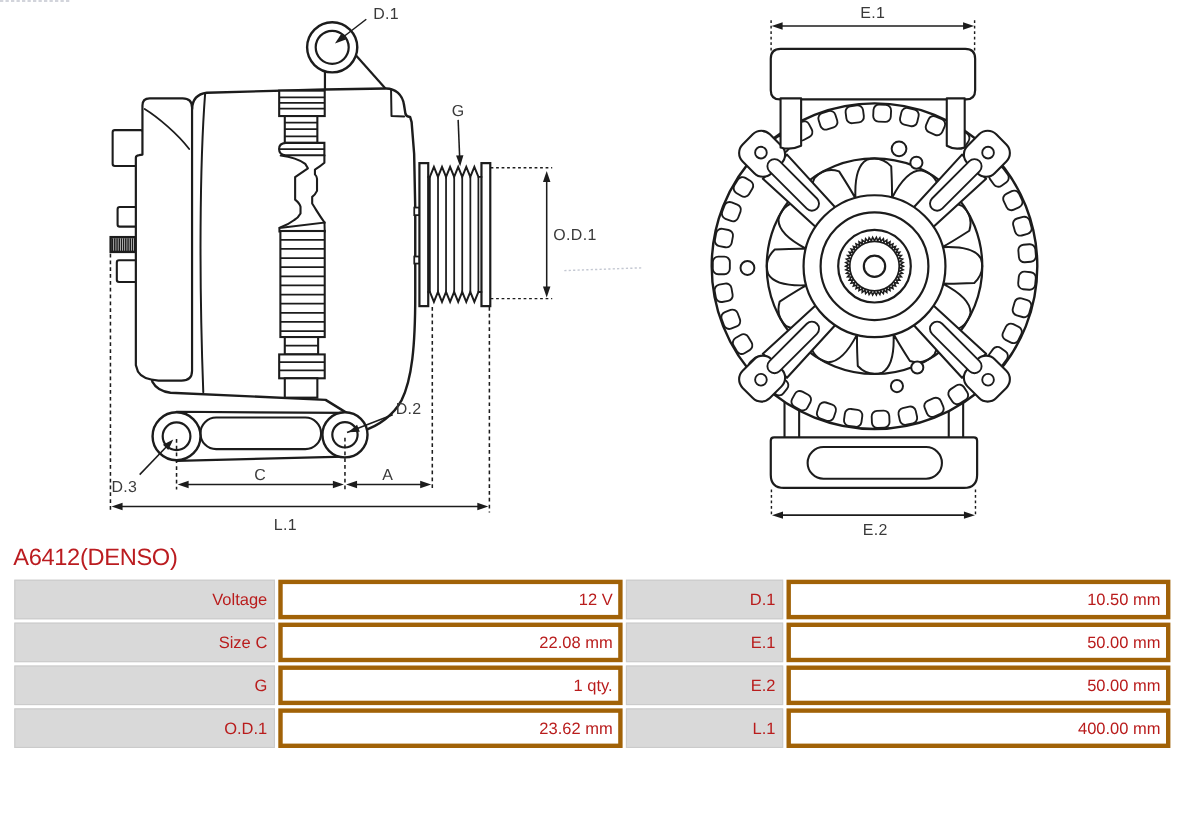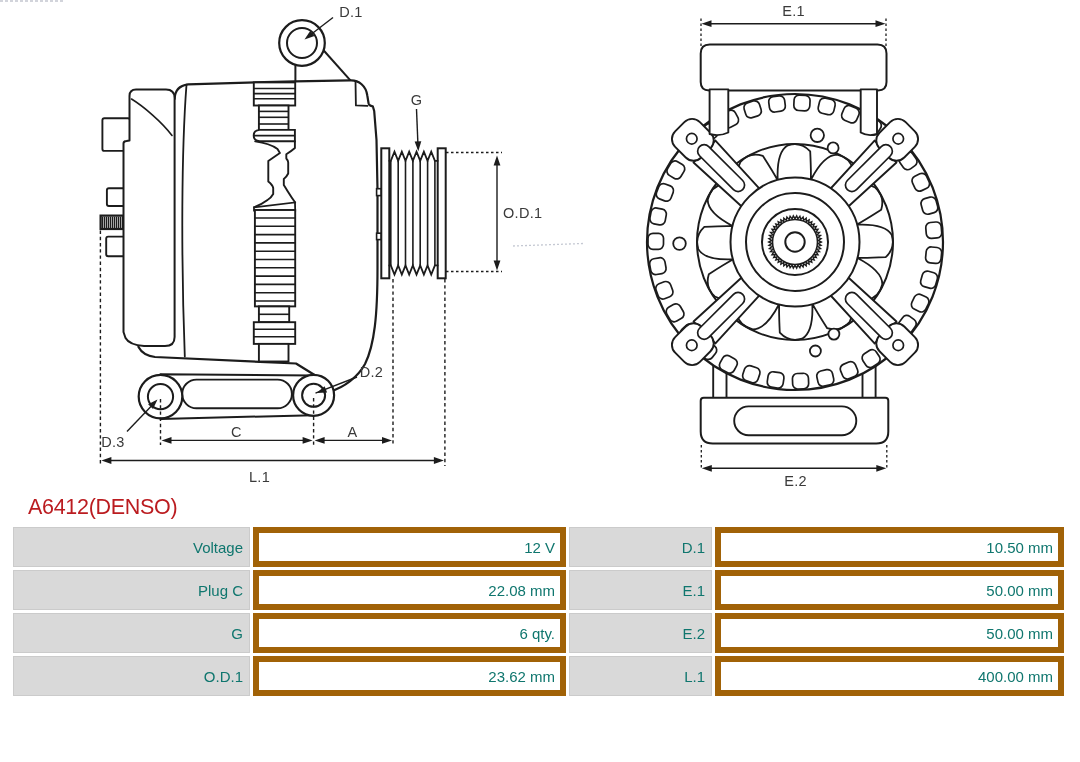--- a/index.html
+++ b/index.html
@@ -2,7 +2,7 @@
 <html><head><meta charset="utf-8"><style>
 html,body{margin:0;padding:0;background:#fff;}
 #wrap{position:relative;width:1080px;height:762px;overflow:hidden;font-family:"Liberation Sans",sans-serif;}
-#ttl{position:absolute;left:28px;top:495px;font-size:21.5px;letter-spacing:-0.3px;color:#bb1c20;}
+#ttl{position:absolute;left:12px;top:495px;font-size:21.5px;letter-spacing:-0.3px;color:#bb1c20;}
 #spec{position:absolute;left:10px;top:524px;width:1057px;border-collapse:separate;border-spacing:3px;table-layout:fixed;}
 #spec td{height:28px;box-sizing:content-box;font-size:15px;color:#0f766e;text-align:right;vertical-align:middle;padding:0 5px 0 0;}
 #spec td.l{background:#d9d9d9;border:1px solid #cbcbcb;padding-right:6px;}

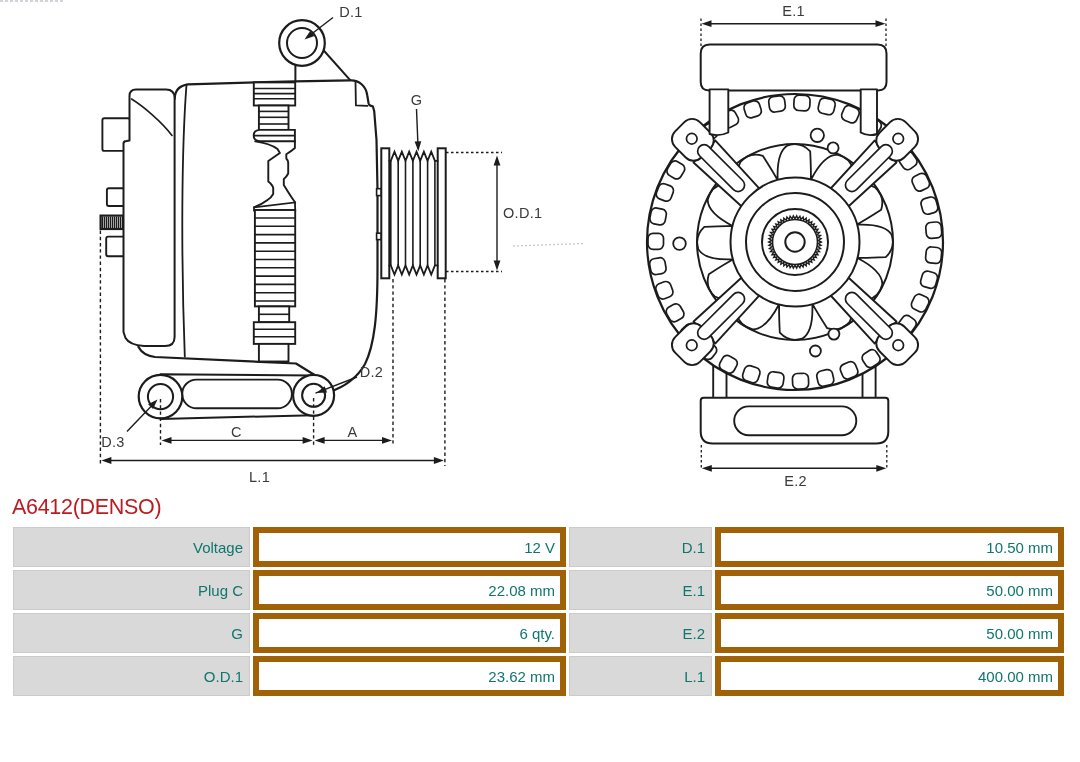--- a/index.html
+++ b/index.html
@@ -4,7 +4,7 @@
 #wrap{position:relative;width:1080px;height:762px;overflow:hidden;font-family:"Liberation Sans",sans-serif;}
 #ttl{position:absolute;left:12px;top:495px;font-size:21.5px;letter-spacing:-0.3px;color:#bb1c20;}
 #spec{position:absolute;left:10px;top:524px;width:1057px;border-collapse:separate;border-spacing:3px;table-layout:fixed;}
-#spec td{height:28px;box-sizing:content-box;font-size:15px;color:#0f766e;text-align:right;vertical-align:middle;padding:0 5px 0 0;}
+#spec td{height:28px;box-sizing:content-box;font-size:15px;color:#b91c1c;text-align:right;vertical-align:middle;padding:0 5px 0 0;}
 #spec td.l{background:#d9d9d9;border:1px solid #cbcbcb;padding-right:6px;}
 #spec td.v{background:#fff;border:6px solid #a16207;}
 </style></head><body>

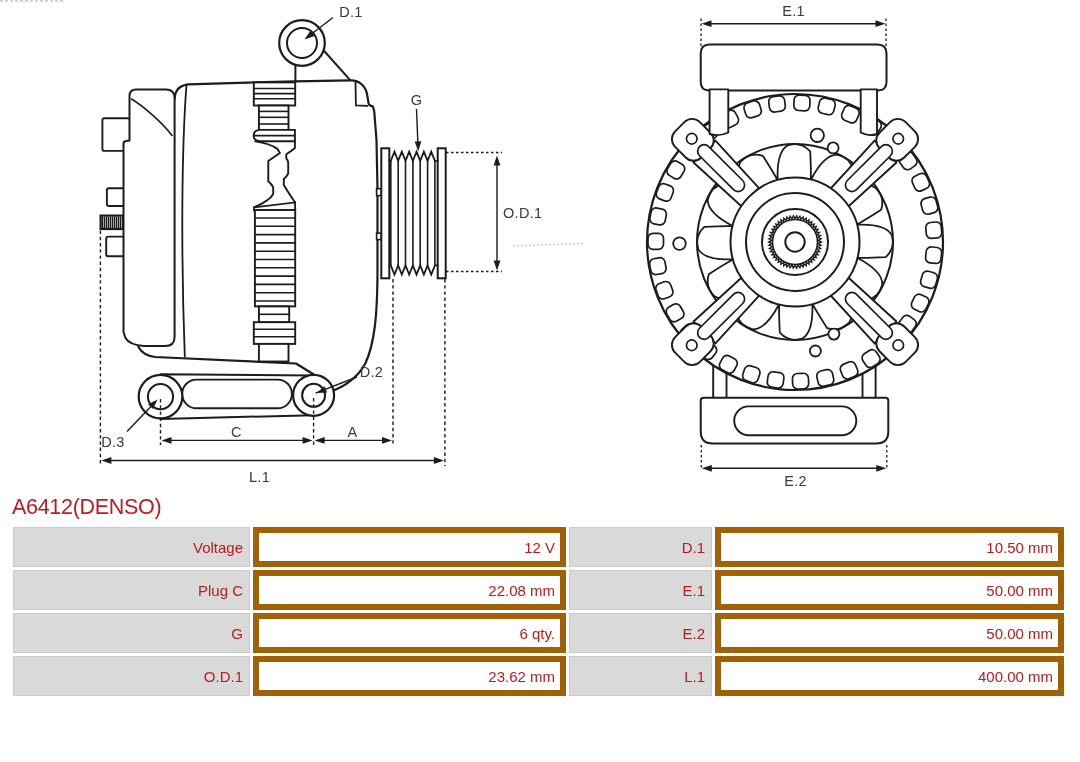--- a/index.html
+++ b/index.html
@@ -6,7 +6,7 @@
 #spec{position:absolute;left:10px;top:524px;width:1057px;border-collapse:separate;border-spacing:3px;table-layout:fixed;}
 #spec td{height:28px;box-sizing:content-box;font-size:15px;color:#b91c1c;text-align:right;vertical-align:middle;padding:0 5px 0 0;}
 #spec td.l{background:#d9d9d9;border:1px solid #cbcbcb;padding-right:6px;}
-#spec td.v{background:#fff;border:6px solid #a16207;}
+#spec td.v{background:#fff;border:4px solid #a16207;}
 </style></head><body>
 <div id="wrap">
 <svg width="1080" height="500" viewBox="0 0 1080 500">

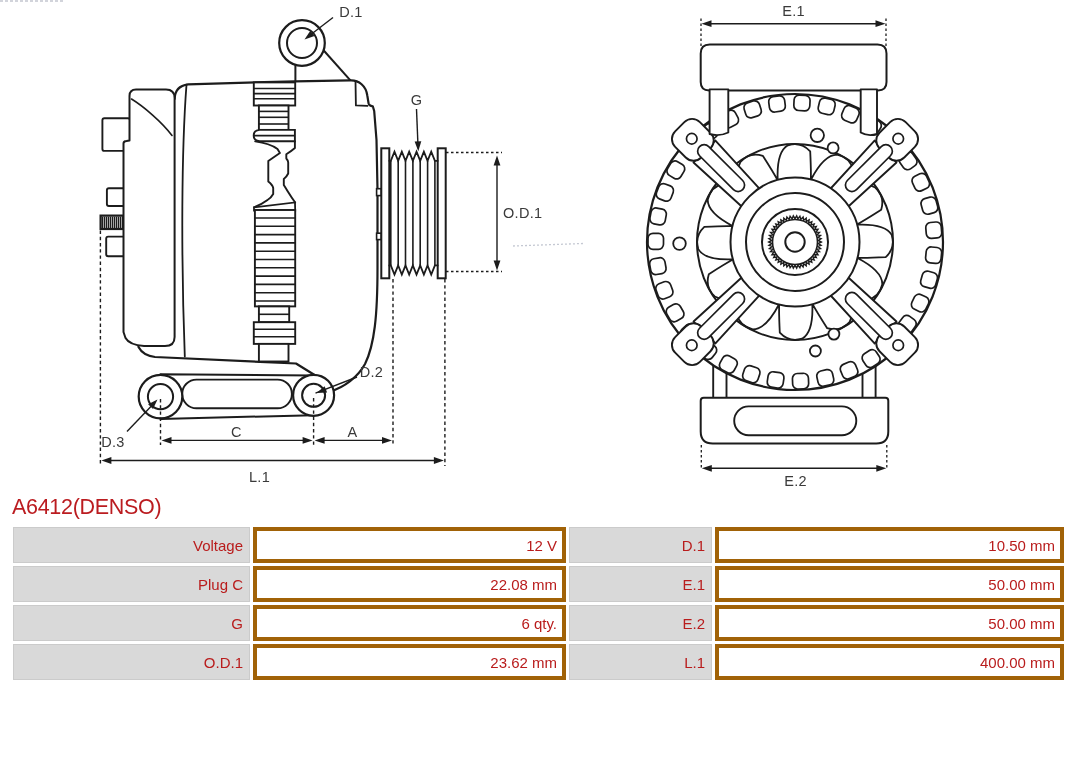--- a/index.html
+++ b/index.html
@@ -301,7 +301,7 @@
           <td class="v">10.50 mm</td>
         </tr>
 <tr>
-          <td class="l">Plug C</td>
+          <td class="l">Size C</td>
           <td class="v">22.08 mm</td>
           <td class="l">E.1</td>
           <td class="v">50.00 mm</td>

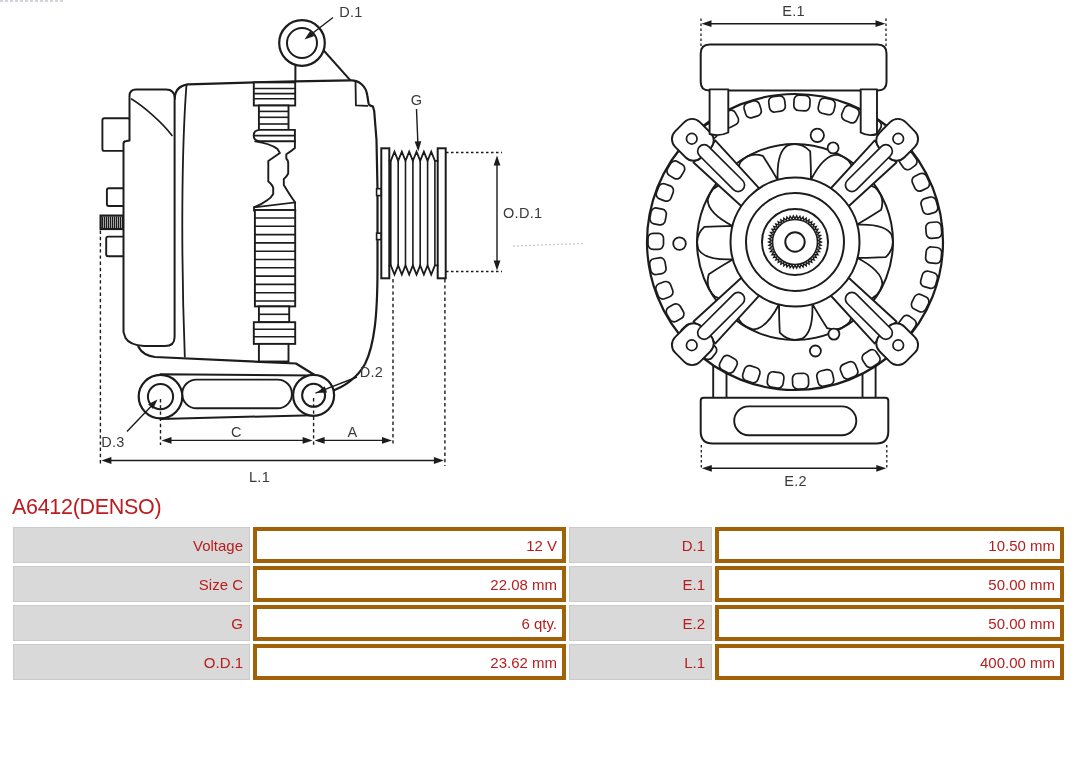--- a/index.html
+++ b/index.html
@@ -308,7 +308,7 @@
         </tr>
 <tr>
           <td class="l">G</td>
-          <td class="v">6 qty.</td>
+          <td class="v">1 qty.</td>
           <td class="l">E.2</td>
           <td class="v">50.00 mm</td>
         </tr>

